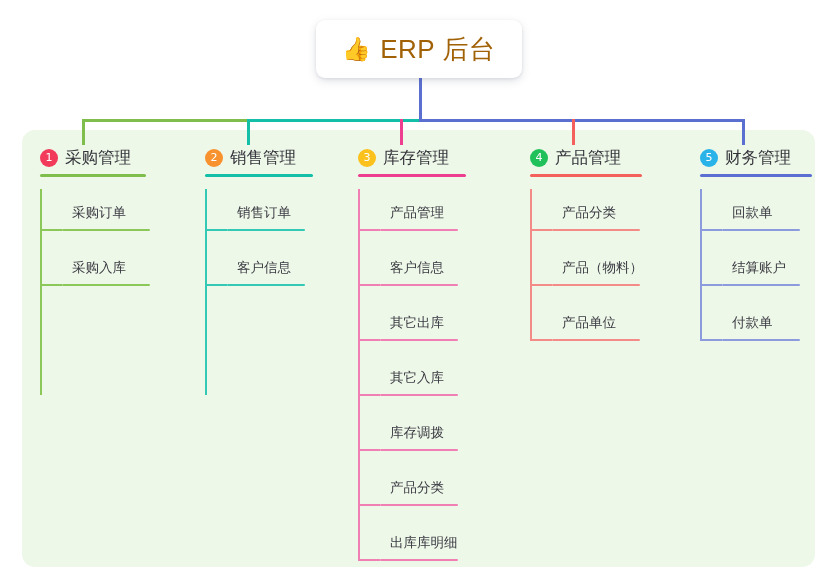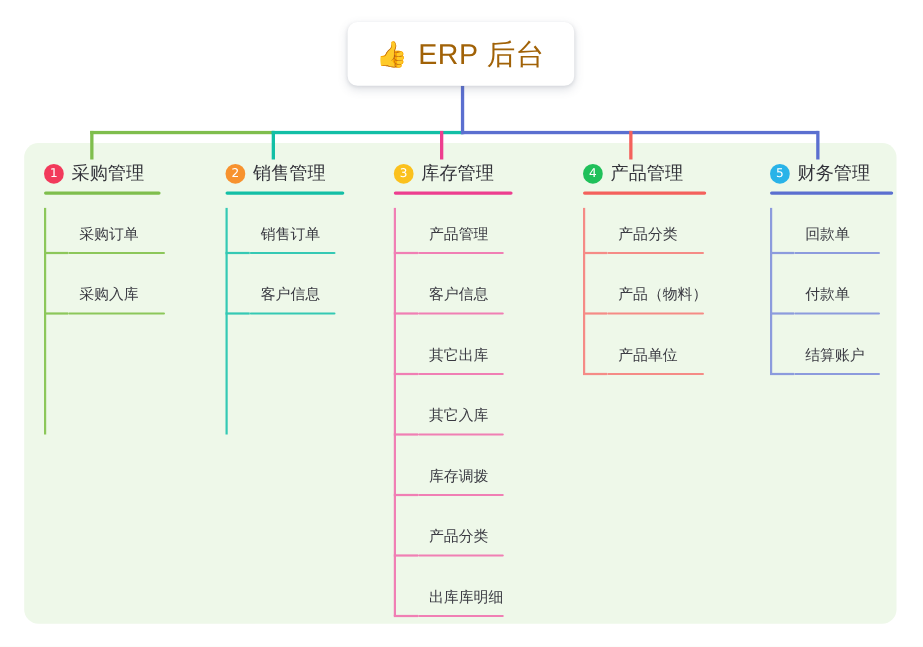--- a/index.html
+++ b/index.html
@@ -203,15 +203,15 @@
             <span class="item-rule" style="width: 78px; background: rgb(140, 155, 221);"></span>
           </div>
           <div class="item">
+            <span class="item-label">结算账户</span>
+            <span class="tick" style="background: rgb(140, 155, 221);"></span>
+            <span class="item-rule" style="width: 78px; background: rgb(140, 155, 221);"></span>
+          </div>
+          <div class="item">
             <span class="item-label">付款单</span>
             <span class="tick" style="background: rgb(140, 155, 221);"></span>
             <span class="item-rule" style="width: 78px; background: rgb(140, 155, 221);"></span>
           </div>
-          <div class="item">
-            <span class="item-label">结算账户</span>
-            <span class="tick" style="background: rgb(140, 155, 221);"></span>
-            <span class="item-rule" style="width: 78px; background: rgb(140, 155, 221);"></span>
-          </div>
         </div>
       </div>
     </div>

